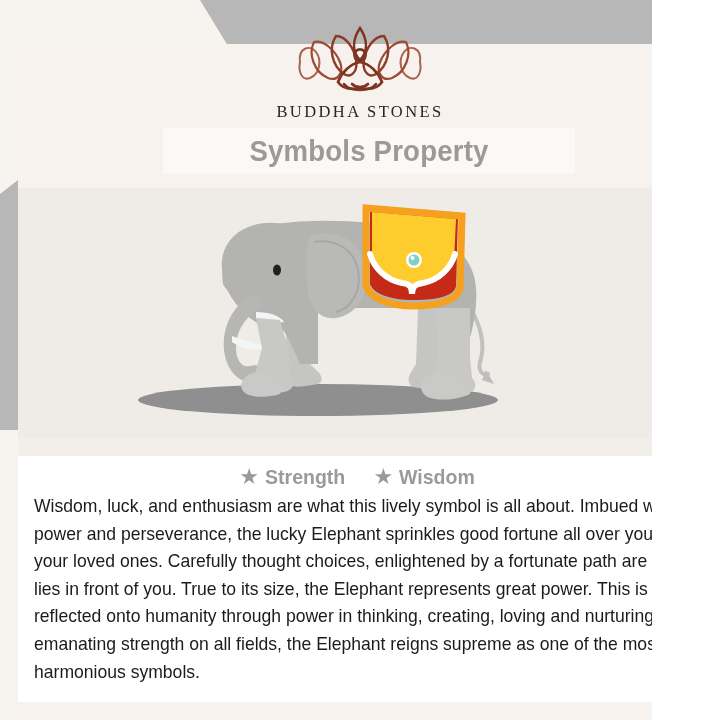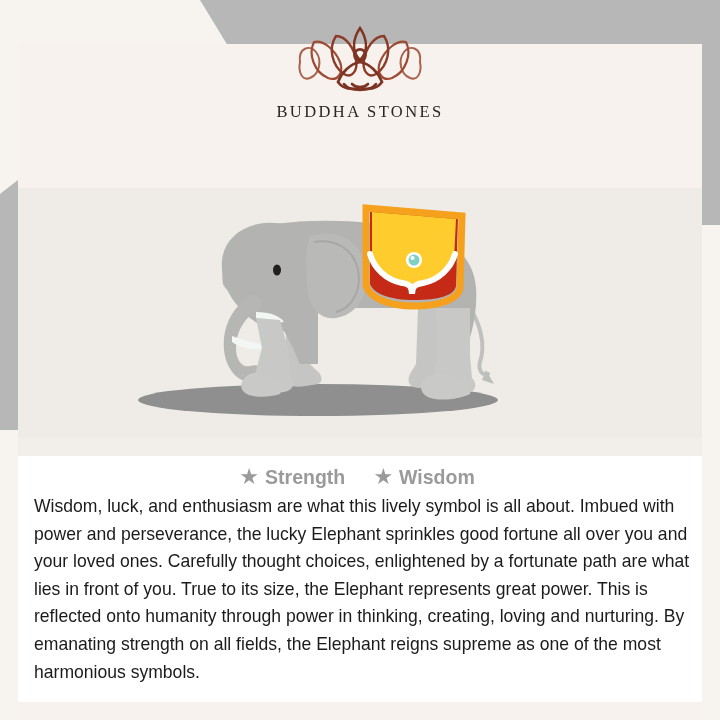--- a/index.html
+++ b/index.html
@@ -14,7 +14,7 @@
 
   #page {
     position: relative;
-    width: 720px;
+    width: 652px;
     height: 720px;
     overflow: hidden;
     background: #eab308;

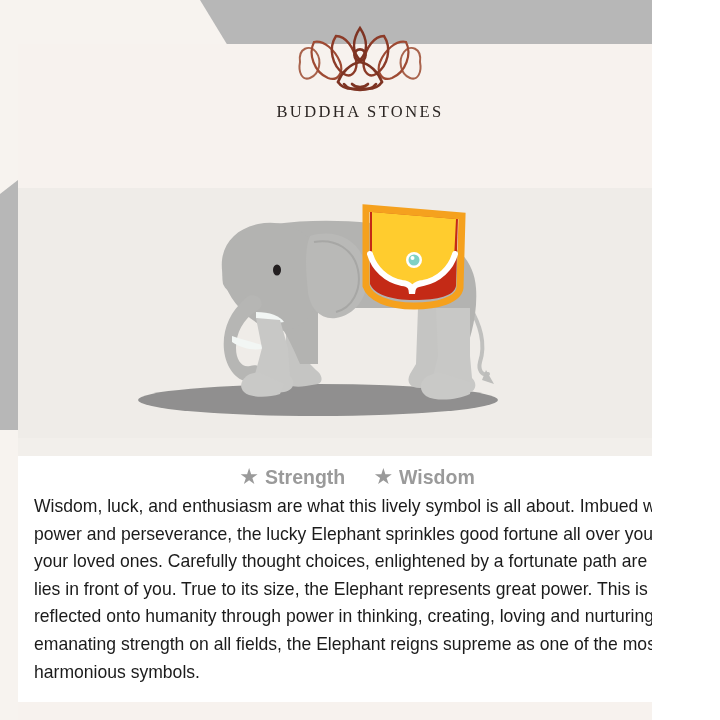--- a/index.html
+++ b/index.html
@@ -251,6 +251,9 @@
     <span class="logo-word">BUDDHA STONES</span>
   </div>
 
+  <div class="title-band">
+    <span class="title-text">Symbols Property</span>
+  </div>
 
   <div class="elephant-stage">
     <svg class="elephant-svg" viewBox="0 0 684 250">

